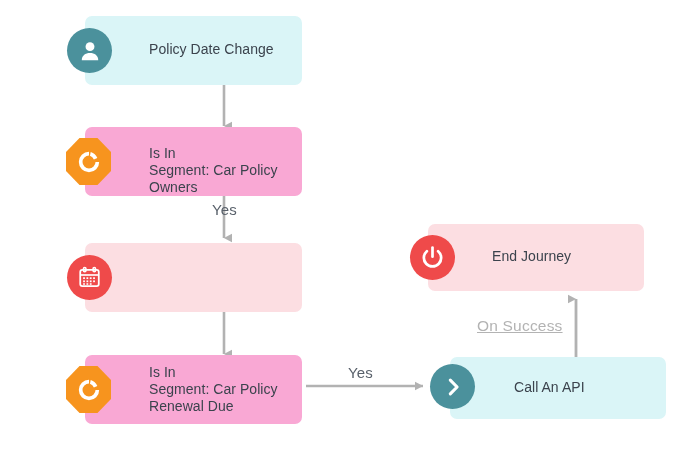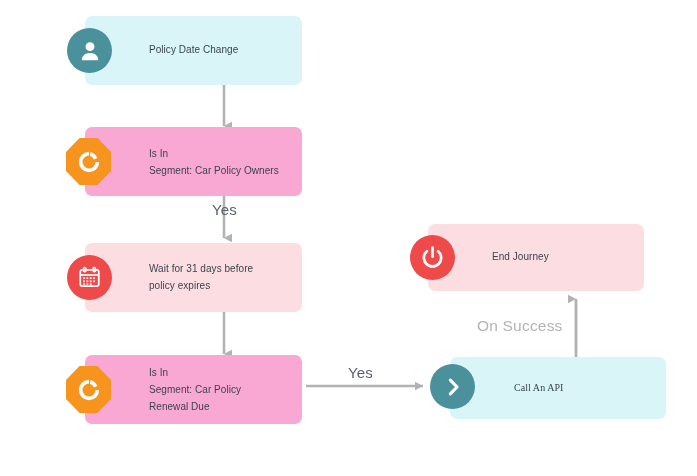--- a/index.html
+++ b/index.html
@@ -35,7 +35,7 @@
     left: 64px;
     right: 10px;
     color: #3b434d;
-    font-size: 10px;
+    font-size: 14px;
     line-height: 17px;
     letter-spacing: 0.05px;
     white-space: pre-line;

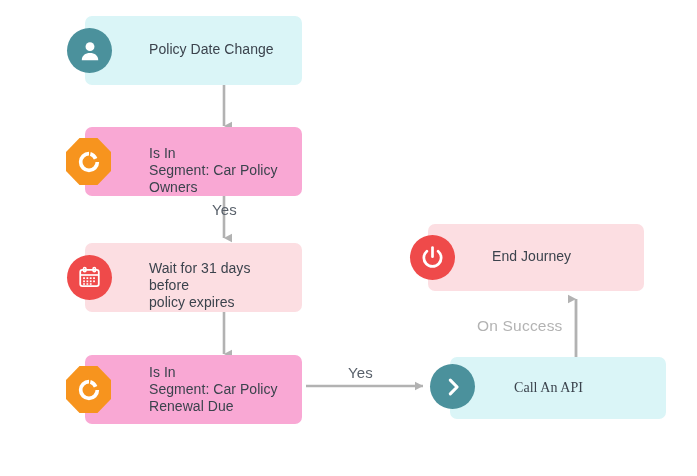--- a/index.html
+++ b/index.html
@@ -173,8 +173,6 @@
         </svg>
       </div>
     </div>
-    <div class="label" style="top:17px;">Wait for 31 days before
-policy expires</div>
   </div>
 
   <div class="node amber" style="left:85px; top:355px; width:217px; height:69px;">

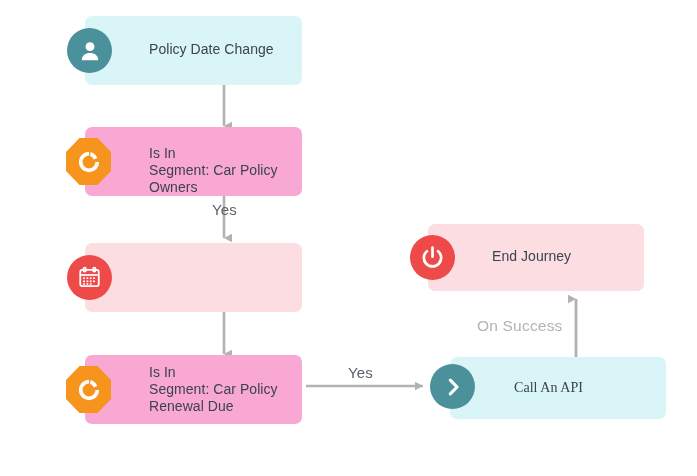--- a/index.html
+++ b/index.html
@@ -122,7 +122,7 @@
 
   <div class="edge-label" style="left:348px; top:364px;">Yes</div>
 
-  <div class="edge-label big" style="left:477px; top:317px;">On Success</div>
+  <div class="edge-label big" style="left:477px; top:317px;text-decoration:underline;">On Success</div>
 
   <div class="node teal" style="left:85px; top:16px; width:217px; height:69px;">
     <div class="nicon">

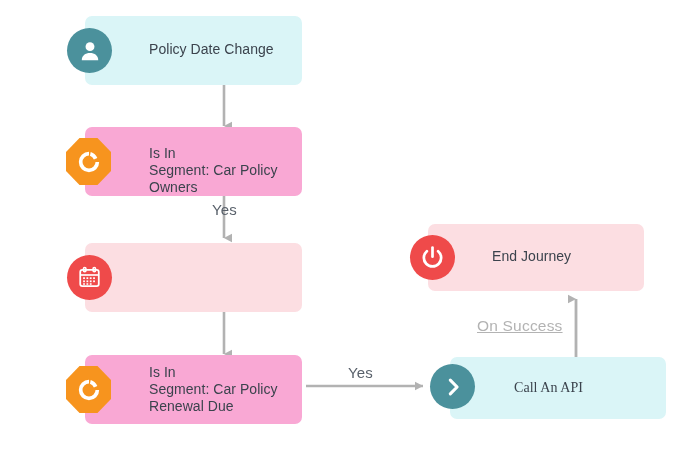--- a/index.html
+++ b/index.html
@@ -209,7 +209,7 @@
         </svg>
       </div>
     </div>
-    <div class="label" style="top:22px;font-family:Liberation Serif, serif;">Call An API</div>
+    <div class="label" style="top:22px;">Call An API</div>
   </div>
 
 </div>

